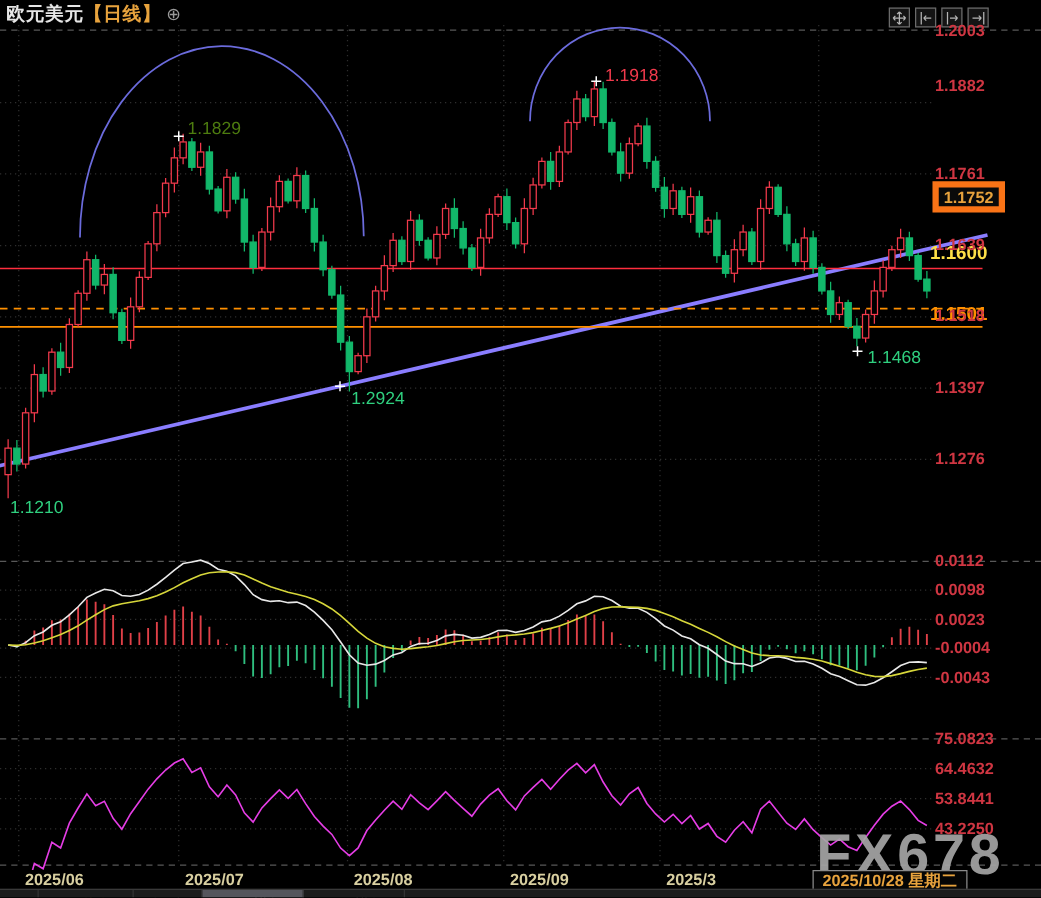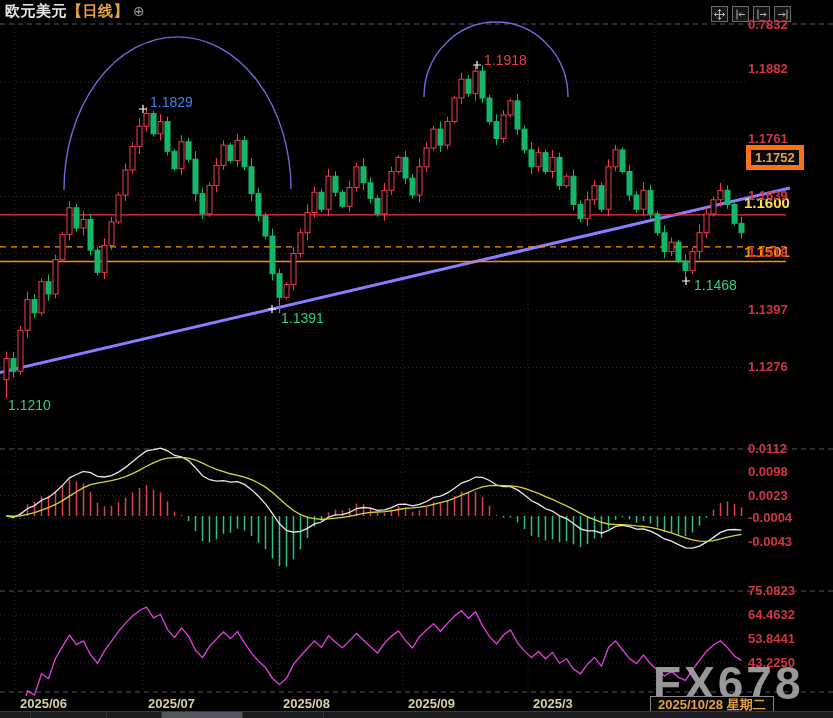--- a/index.html
+++ b/index.html
@@ -459,7 +459,7 @@
     </div>
 <div class="linelabel abs" style="left: 744px; top: 194px; color: #fde047;">1.1600</div>
     <div class="linelabel abs" style="left: 744px; top: 243.479px; color: rgb(255, 144, 0);">1.1501</div>
-    <div class="tick abs" style="top: 17px;">0.7832</div>
+    <div class="tick abs" style="top: 17px;">1.2003</div>
     <div class="tick abs" style="top: 61px;">1.1882</div>
     <div class="tick abs" style="top: 131px;">1.1761</div>
     <div class="tick abs" style="top: 188.471px;">1.1639</div>

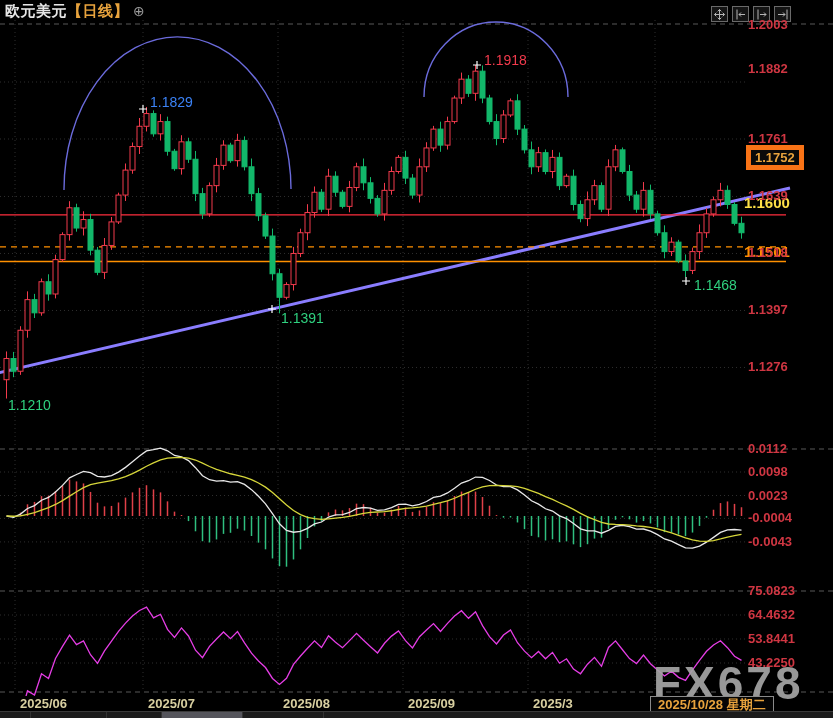--- a/index.html
+++ b/index.html
@@ -481,7 +481,7 @@
     <div class="datelabel abs" style="left: 283px;">2025/08</div>
     <div class="datelabel abs" style="left: 408px;">2025/09</div>
     <div class="datelabel abs" style="left: 533px;">2025/3</div>
-    <div class="anno abs" style="left: 150px; top: 94px; color: #3b82f6;">1.1829</div>
+    <div class="anno abs" style="left: 150px; top: 94px; color: #4d7c0f;">1.1829</div>
     <div class="anno abs" style="left: 484px; top: 52px; color: rgb(242, 58, 76);">1.1918</div>
     <div class="anno abs" style="left: 281px; top: 310px; color: rgb(47, 208, 127);">1.1391</div>
     <div class="anno abs" style="left: 8px; top: 397px; color: rgb(47, 208, 127);">1.1210</div>

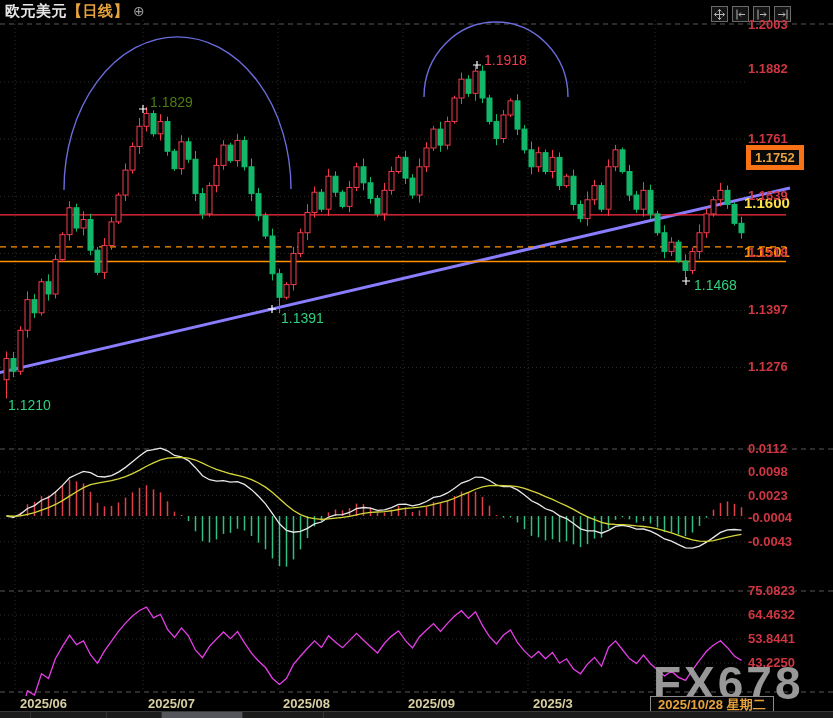--- a/index.html
+++ b/index.html
@@ -483,7 +483,7 @@
     <div class="datelabel abs" style="left: 533px;">2025/3</div>
     <div class="anno abs" style="left: 150px; top: 94px; color: #4d7c0f;">1.1829</div>
     <div class="anno abs" style="left: 484px; top: 52px; color: rgb(242, 58, 76);">1.1918</div>
-    <div class="anno abs" style="left: 281px; top: 310px; color: rgb(47, 208, 127);">1.1391</div>
+    <div class="anno abs" style="left: 281px; top: 310px; color: rgb(47, 208, 127);">1.2924</div>
     <div class="anno abs" style="left: 8px; top: 397px; color: rgb(47, 208, 127);">1.1210</div>
     <div class="anno abs" style="left: 694px; top: 277px; color: rgb(47, 208, 127);">1.1468</div>
   </div>

